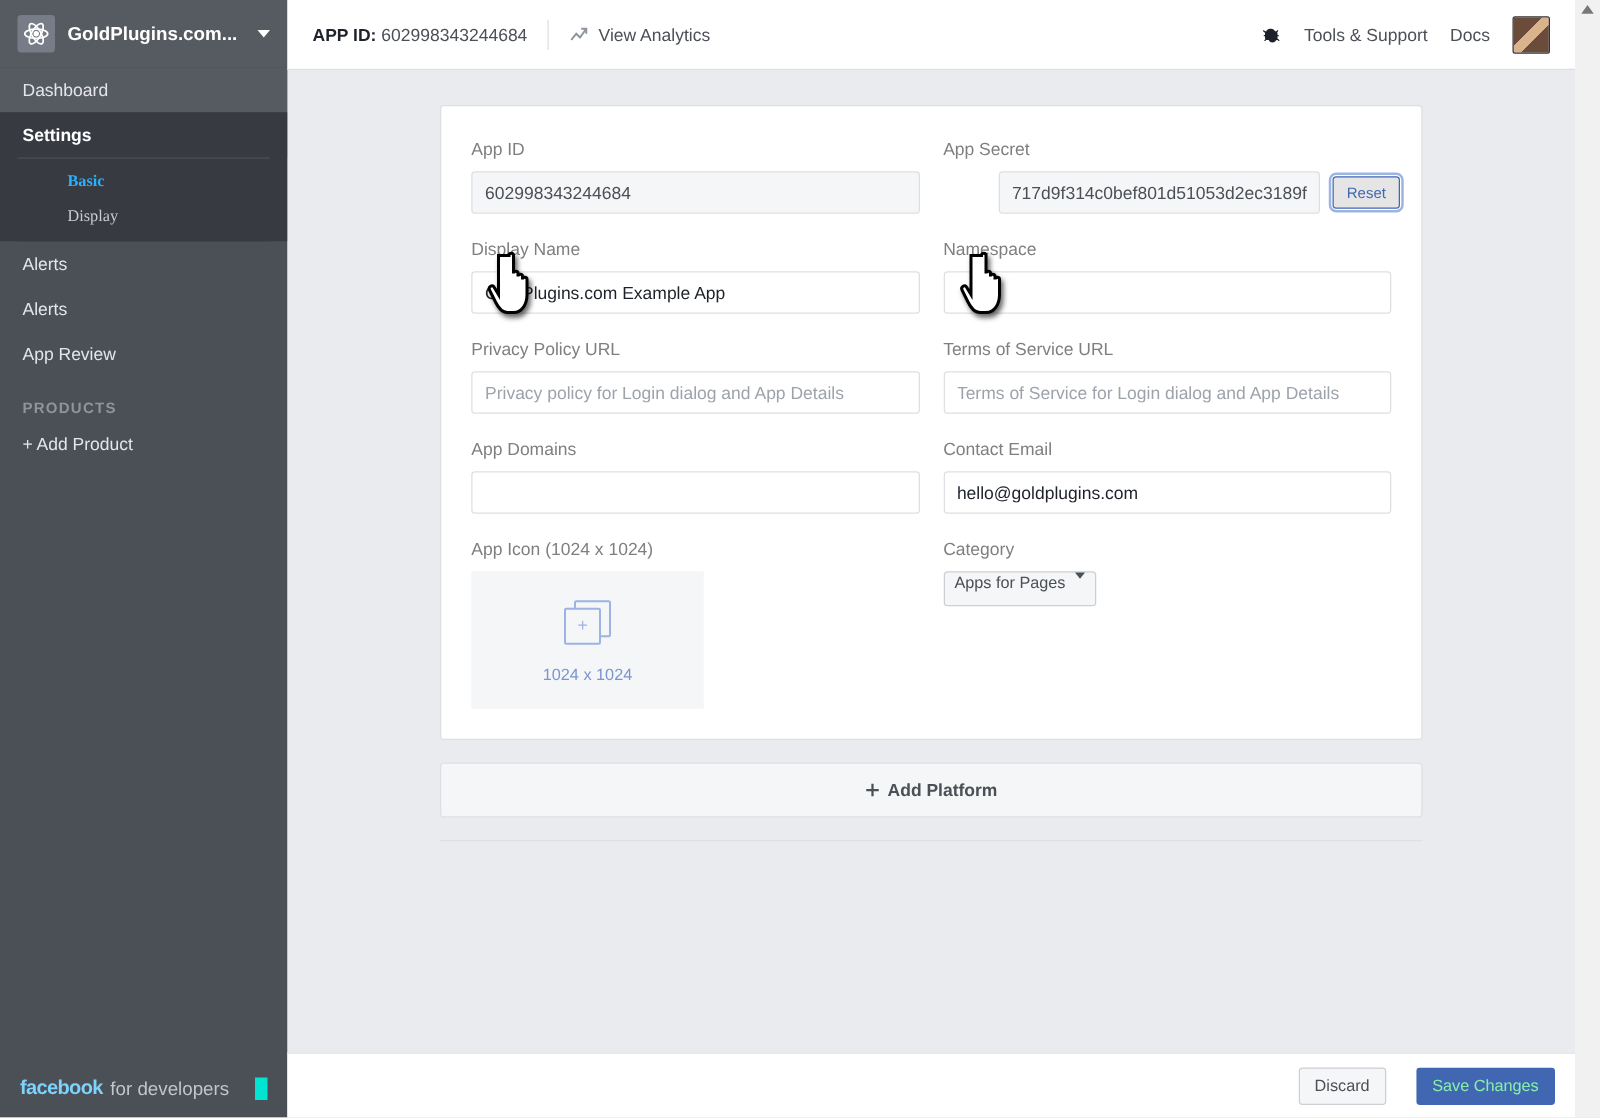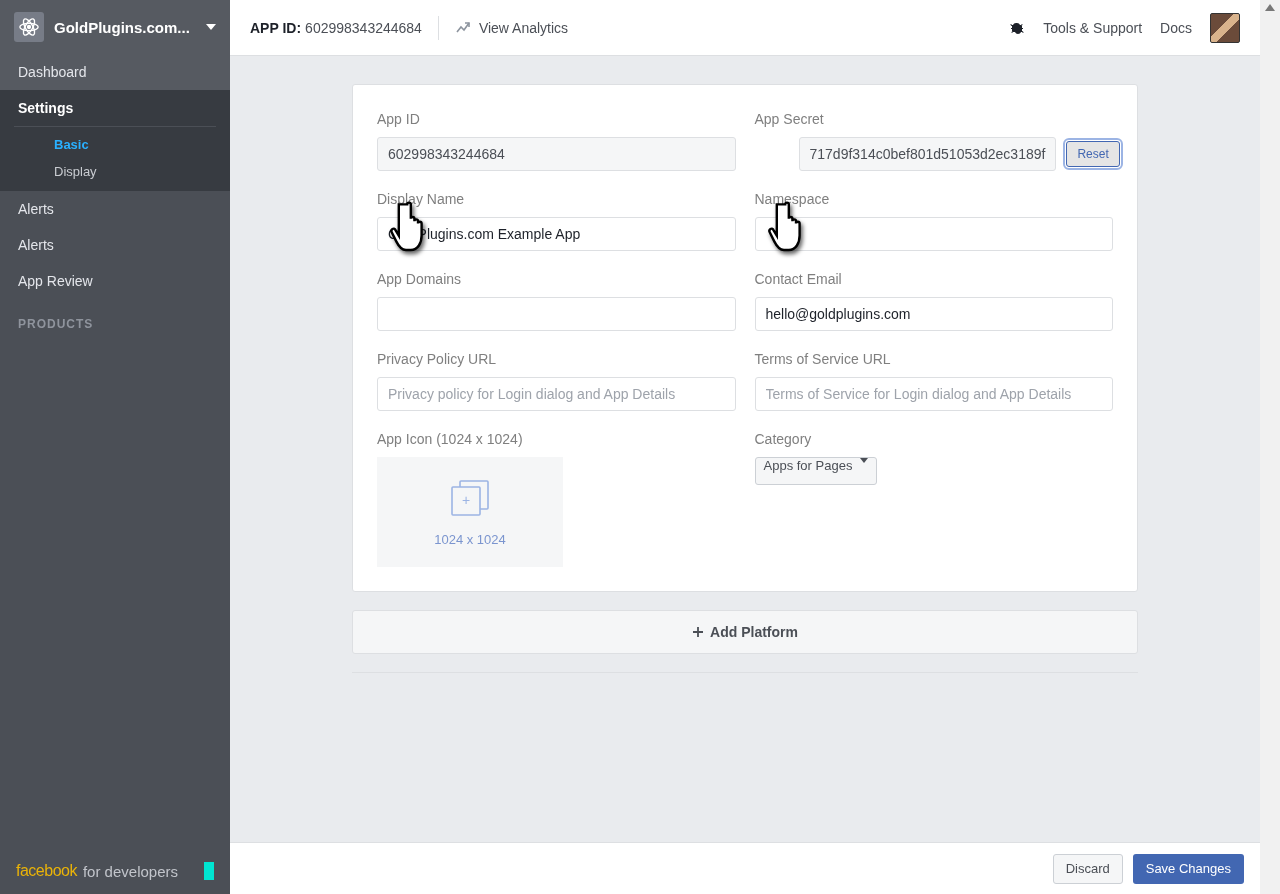--- a/index.html
+++ b/index.html
@@ -17,7 +17,7 @@
   .nav-item { padding:10px 18px; color:#e4e6eb; cursor:pointer; font-size:14px; }
   .nav-item.top { background:#565a61; }
   .nav-item.active { background:#373b41; font-weight:bold; color:#fff; }
-  .sub-list { background:#373b41; padding:4px 0 6px; border-top:1px solid #4b4f56; margin:0 14px 0 14px;}
+  .sub-list { background:#373b41; padding:4px 0 6px; border-top:1px solid #4b4f56; margin:0 14px 0 14px;font-family:Liberation Serif, serif;}
   .sub-wrap { background:#373b41; }
   .sub-item { padding:6px 18px 6px 40px; color:#c9ccd1; font-size:13px; cursor:pointer;}
   .sub-item.active { color:#29b0ff; font-weight:bold;}

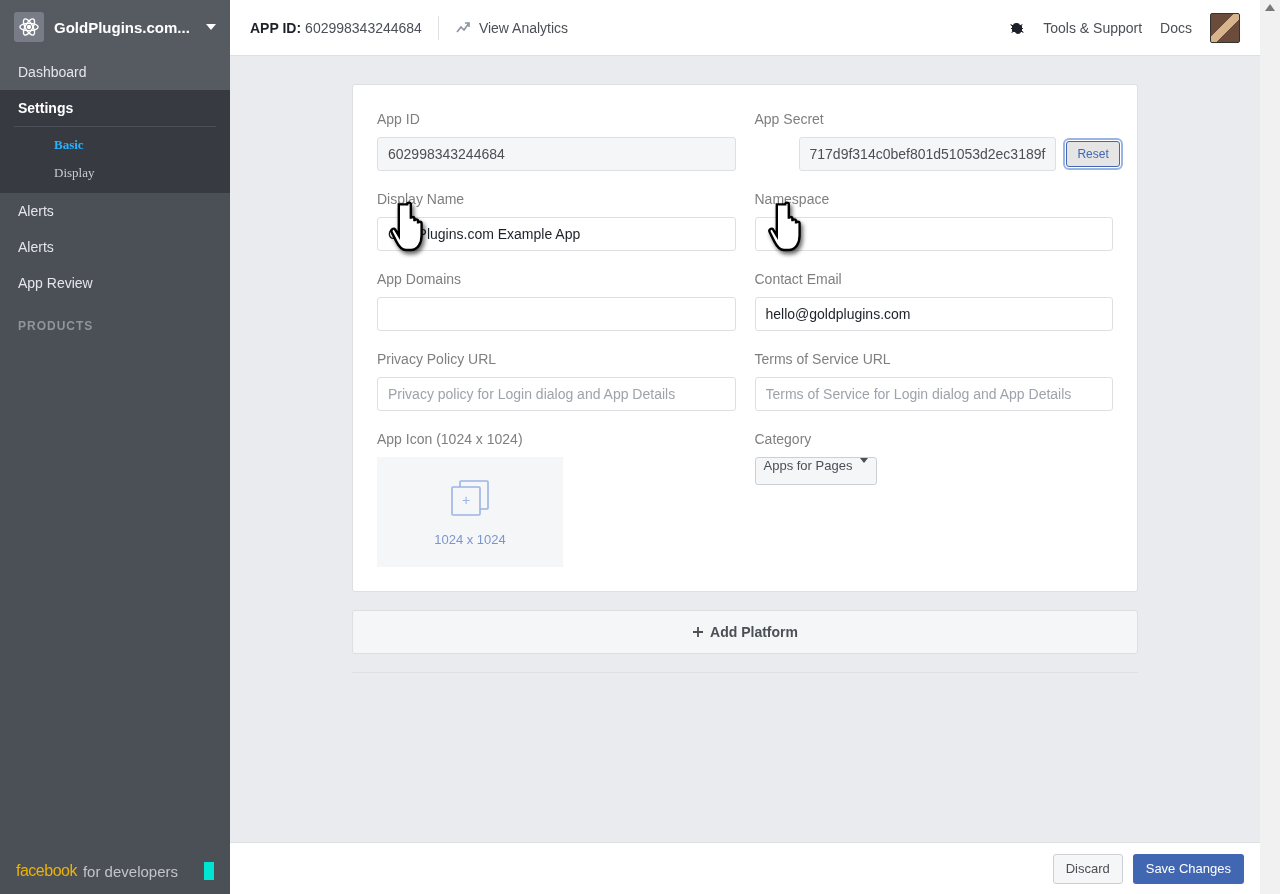--- a/index.html
+++ b/index.html
@@ -102,6 +102,7 @@
     <div class="nav-item">Alerts</div>
     <div class="nav-item">App Review</div>
     <div class="products-label">PRODUCTS</div>
+    <div class="add-product">+ Add Product</div>
     <div class="sidebar-footer">
       <span class="fb">facebook</span>
       <span class="fd">for developers</span>

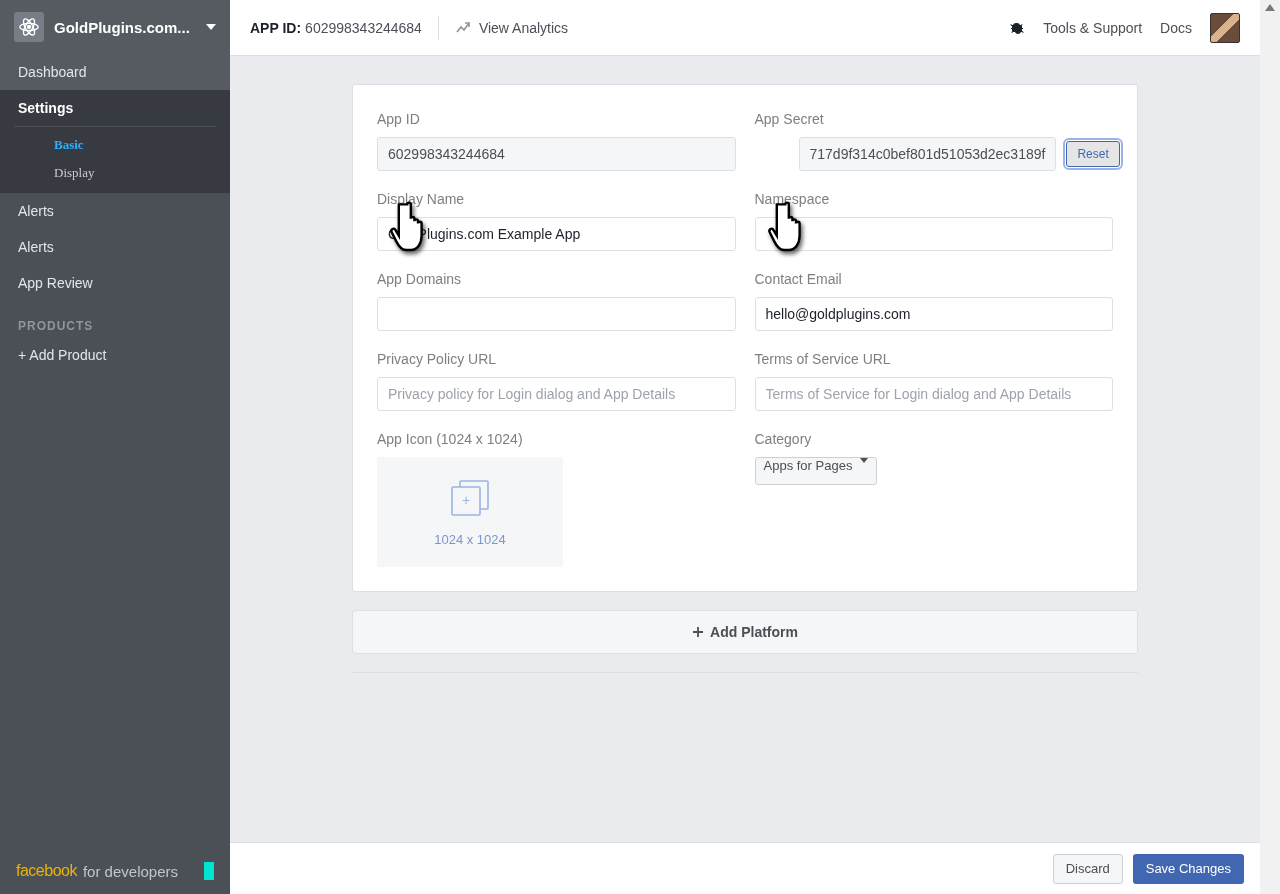--- a/index.html
+++ b/index.html
@@ -163,23 +163,23 @@
 
         <div class="row2">
           <div class="col">
+            <span class="field-label">Privacy Policy URL</span>
+            <input type="text" placeholder="Privacy policy for Login dialog and App Details" style="">
+          </div>
+          <div class="col">
+            <span class="field-label">Terms of Service URL</span>
+            <input type="text" placeholder="Terms of Service for Login dialog and App Details" style="">
+          </div>
+        </div>
+
+        <div class="row2">
+          <div class="col">
             <span class="field-label">App Domains</span>
             <input type="text" value="" style="">
           </div>
           <div class="col">
             <span class="field-label">Contact Email</span>
             <input type="text" value="hello@goldplugins.com" style="">
-          </div>
-        </div>
-
-        <div class="row2">
-          <div class="col">
-            <span class="field-label">Privacy Policy URL</span>
-            <input type="text" placeholder="Privacy policy for Login dialog and App Details" style="">
-          </div>
-          <div class="col">
-            <span class="field-label">Terms of Service URL</span>
-            <input type="text" placeholder="Terms of Service for Login dialog and App Details" style="">
           </div>
         </div>
 

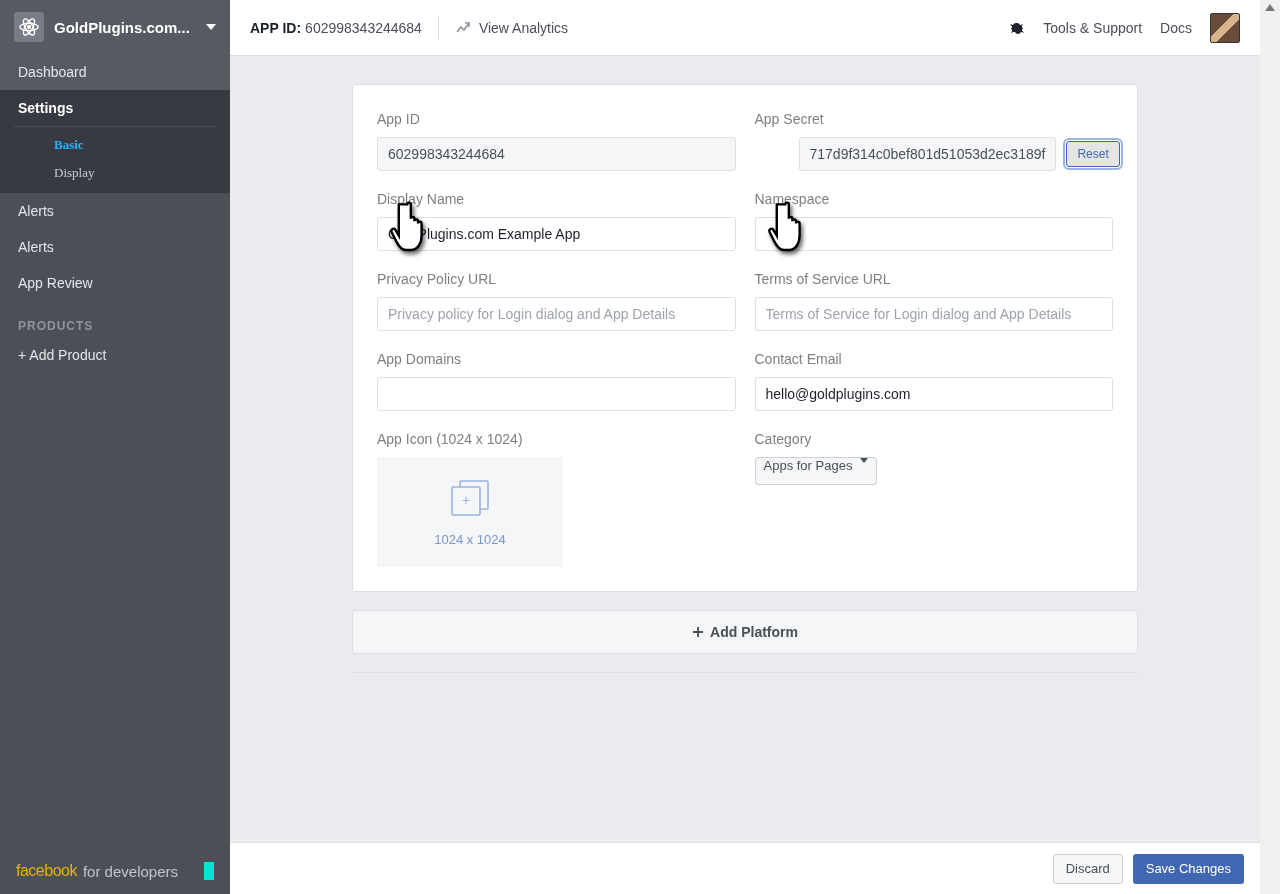--- a/index.html
+++ b/index.html
@@ -24,7 +24,7 @@
   .products-label { padding:18px 18px 6px; color:#8f949d; letter-spacing:1px; font-size:12px; font-weight:bold;}
   .add-product { padding:8px 18px; color:#e4e6eb; font-size:14px; cursor:pointer;}
   .sidebar-footer { margin-top:auto; padding:14px 16px; display:flex; align-items:center; }
-  .sidebar-footer .fb { font-weight:normal; color:#eab308; font-size:16px; letter-spacing:-0.5px;}
+  .sidebar-footer .fb { font-weight:bold; color:#7dd3fc; font-size:16px; letter-spacing:-0.5px;}
   .sidebar-footer .fd { color:#c2c5cb; font-size:15px; margin-left:6px;}
   .sidebar-footer .chip { width:10px; height:18px; background:#00e5d1; margin-left:auto;}
   

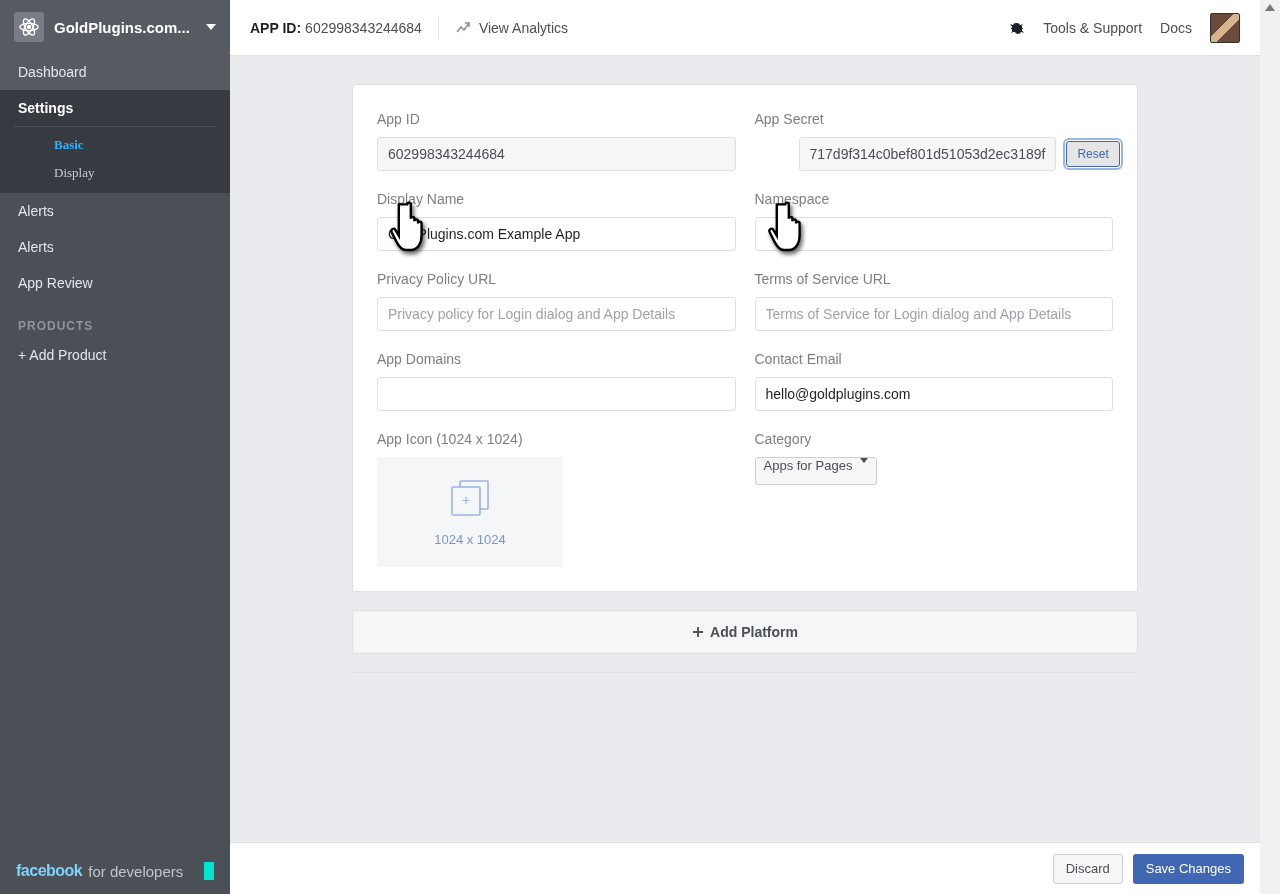--- a/index.html
+++ b/index.html
@@ -60,7 +60,7 @@
   .platform-btn svg { margin-right:6px;}
   .hr { width:786px; margin:18px auto 0; border-top:1px solid #dddfe2;}
   
-  .bottombar { height:52px; background:#fff; border-top:1px solid #dddfe2; display:flex; align-items:center; justify-content:flex-end; padding:0 16px; gap:10px;}
+  .bottombar { height:52px; background:#fff; border-top:1px solid #dddfe2; display:flex; align-items:center; justify-content:flex-end; padding:0 16px; gap:24px;}
   .btn { height:30px; padding:0 12px; border-radius:3px; font-size:13px; cursor:pointer; border:1px solid transparent;}
   .btn.discard { background:#f5f6f7; border:1px solid #ccd0d5; color:#4b4f56;}
   .btn.save { background:#4267b2; color:#ffffff;}

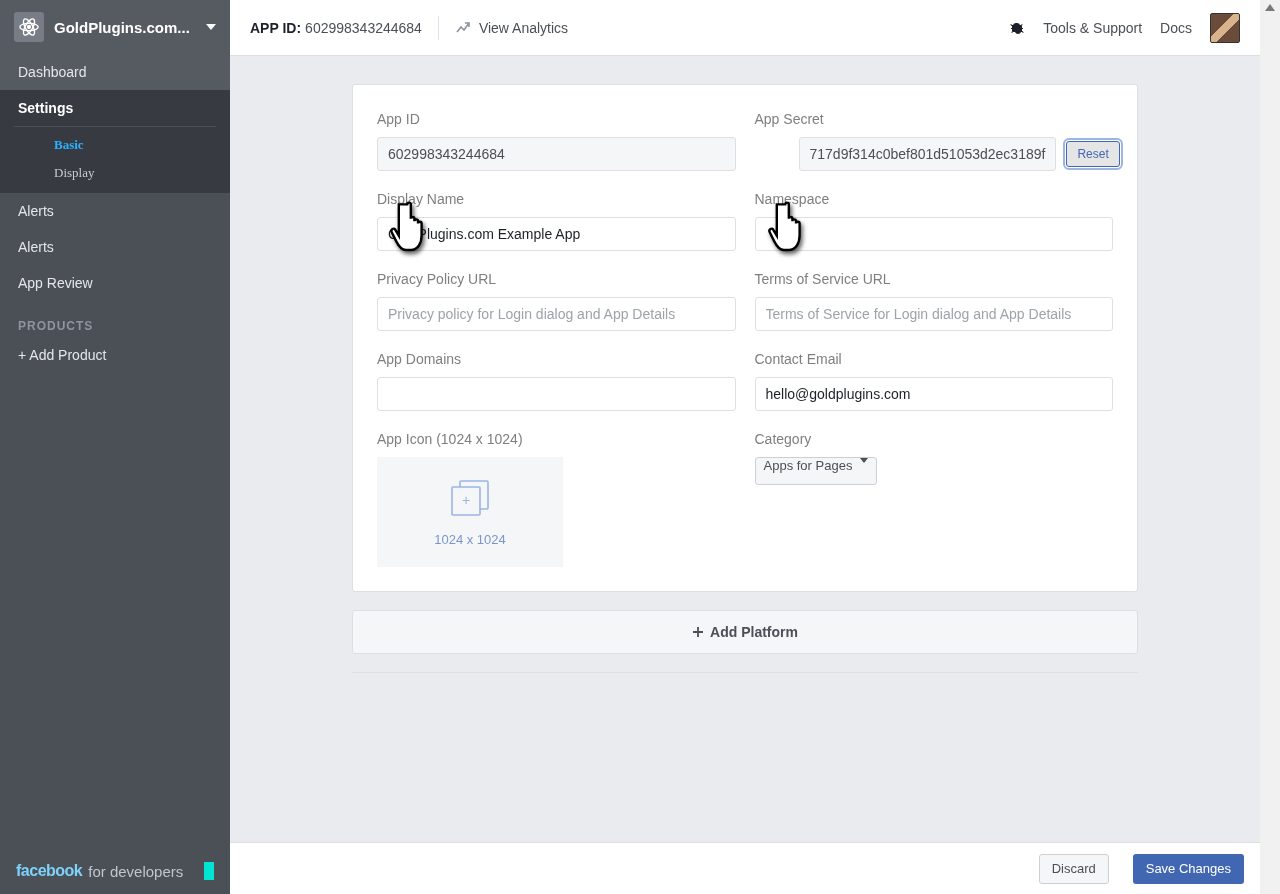--- a/index.html
+++ b/index.html
@@ -63,7 +63,7 @@
   .bottombar { height:52px; background:#fff; border-top:1px solid #dddfe2; display:flex; align-items:center; justify-content:flex-end; padding:0 16px; gap:24px;}
   .btn { height:30px; padding:0 12px; border-radius:3px; font-size:13px; cursor:pointer; border:1px solid transparent;}
   .btn.discard { background:#f5f6f7; border:1px solid #ccd0d5; color:#4b4f56;}
-  .btn.save { background:#4267b2; color:#ffffff;}
+  .btn.save { background:#4267b2; color:#86efac;}
   
   .hand { position:absolute; width:48px; height:60px; pointer-events:none; z-index:10;}
   .hand svg { filter: drop-shadow(2px 3px 2px rgba(0,0,0,0.6)); }

